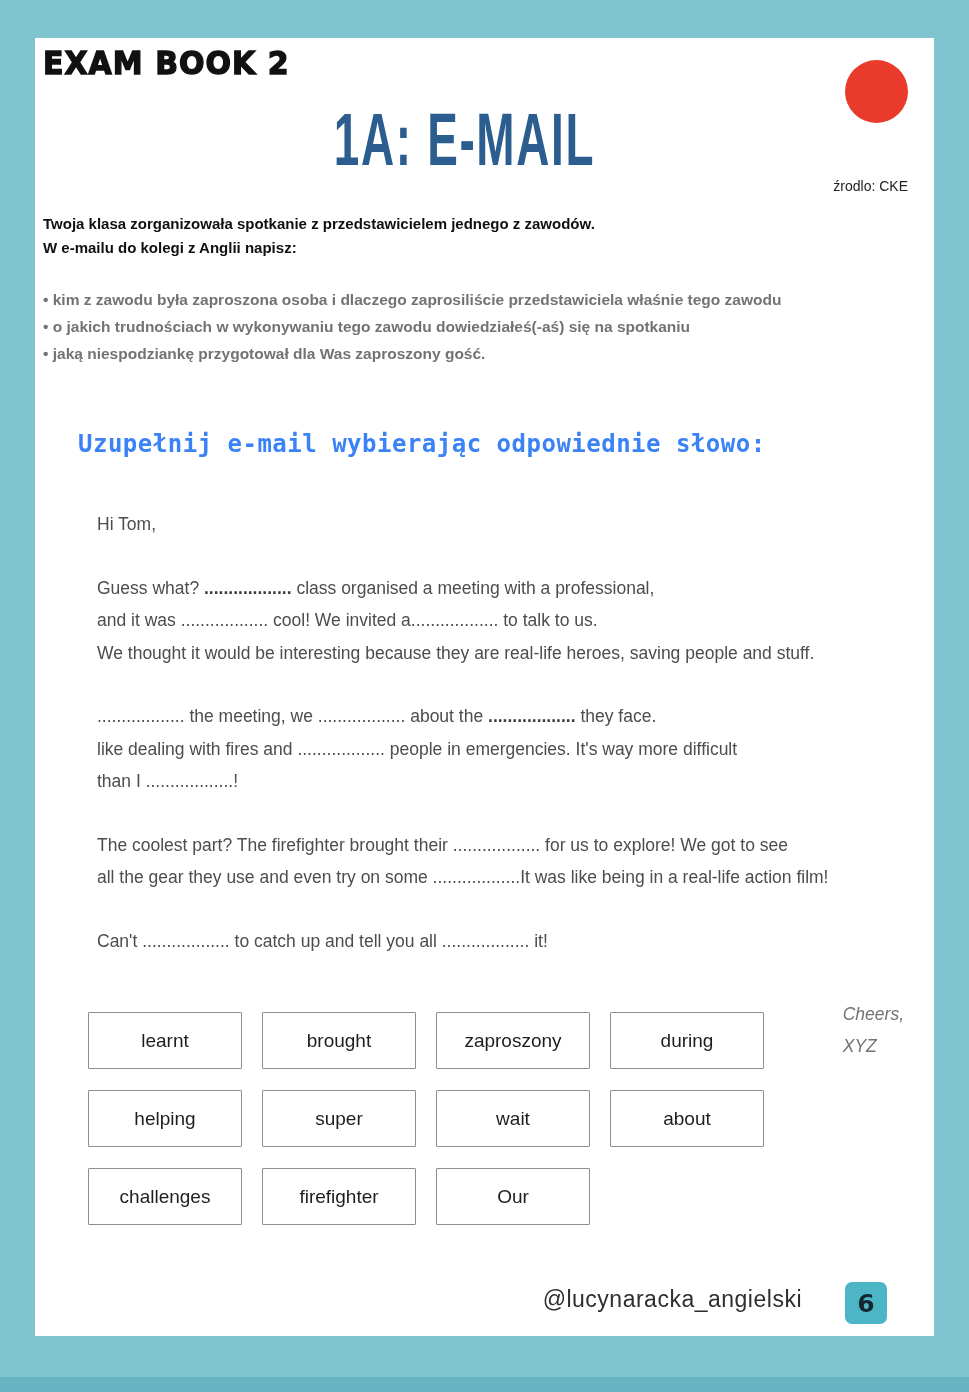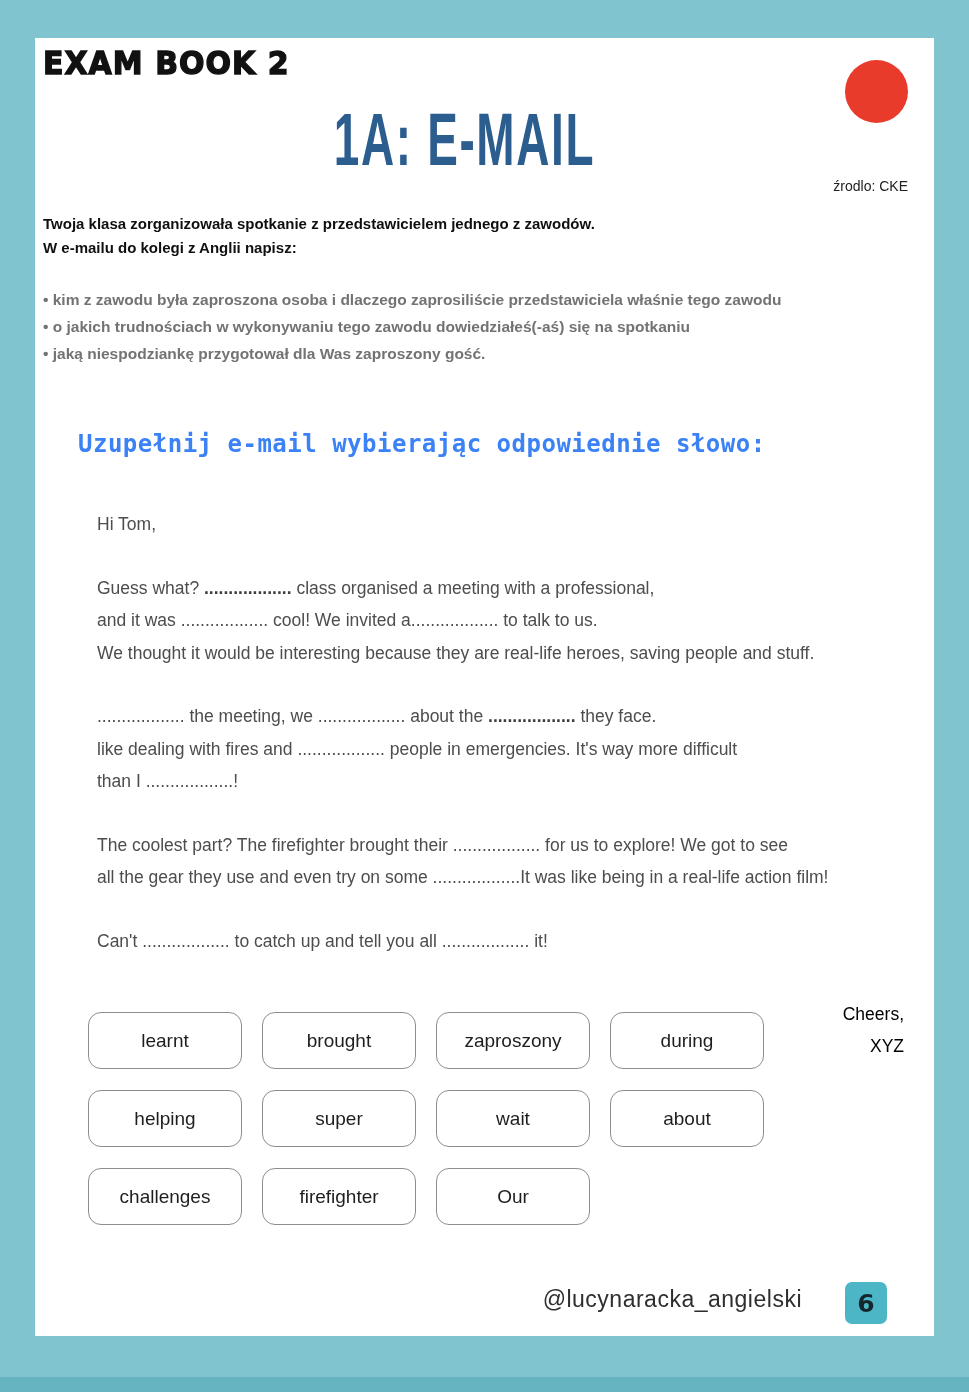--- a/index.html
+++ b/index.html
@@ -75,8 +75,7 @@
   .email-line .bold-seg { font-weight:bold; color:#3d3d3d; }
   .signoff {
     position:absolute; right:30px; top:960px;
-    text-align:right;
-    font-size:17.5px; color:#000000; line-height:32px;
+    font-size:17.5px; color:#737373; line-height:32px;font-style:italic;
   }
   .wordbank {
     position:absolute; left:53px; top:974px;

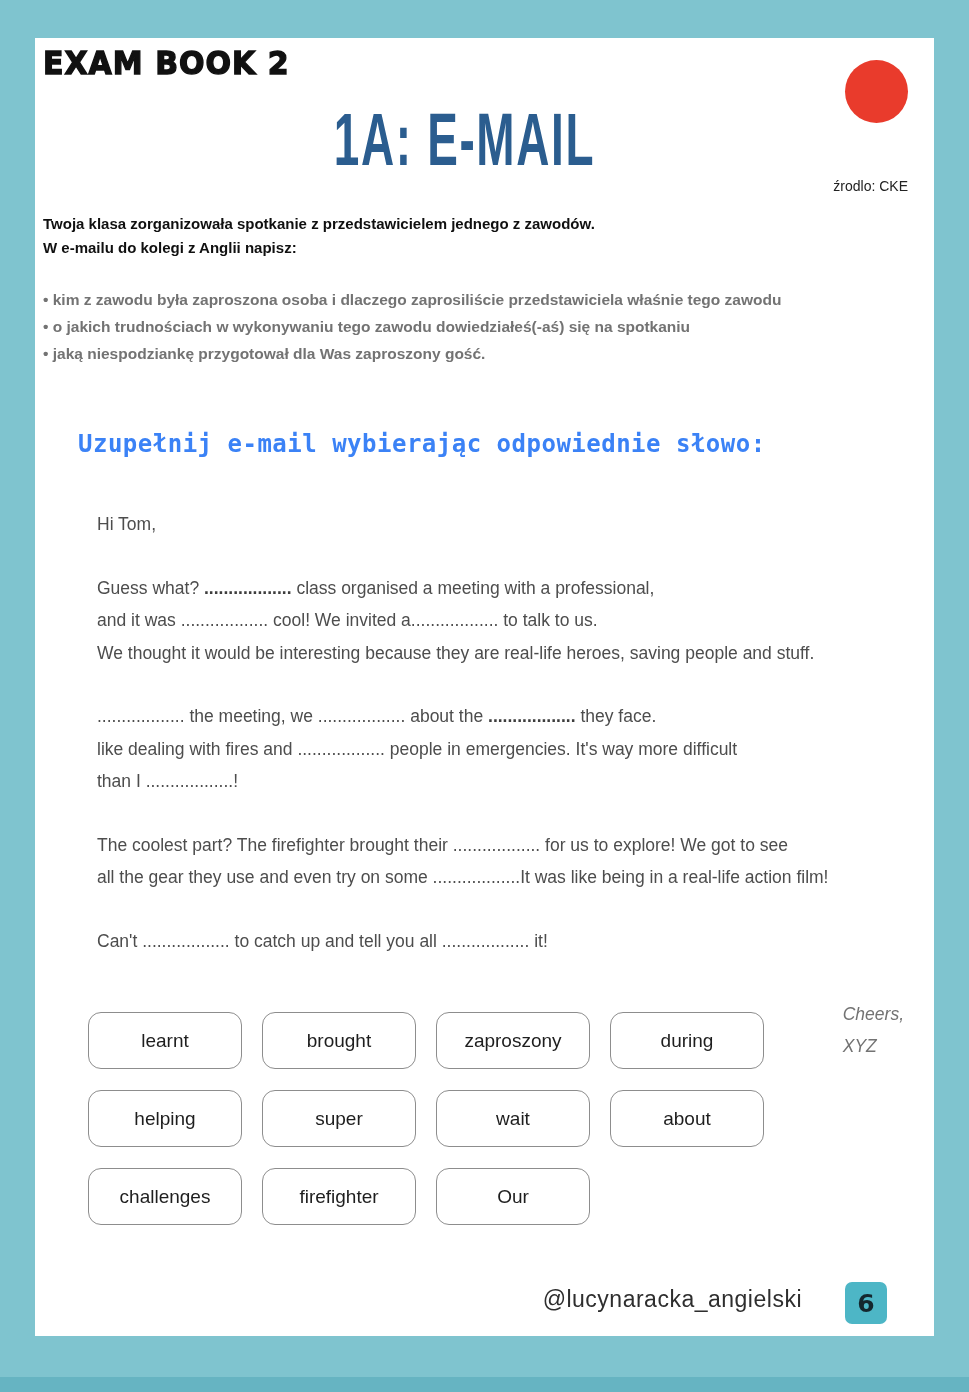--- a/index.html
+++ b/index.html
@@ -89,7 +89,7 @@
     background:#fff;
     display:flex; align-items:center; justify-content:center;
     font-size:19px; color:#1e1e1e;
-    border-radius:13px;
+    border-radius:1px;
   }
   .footer-handle {
     position:absolute; right:132px; top:1248px;

